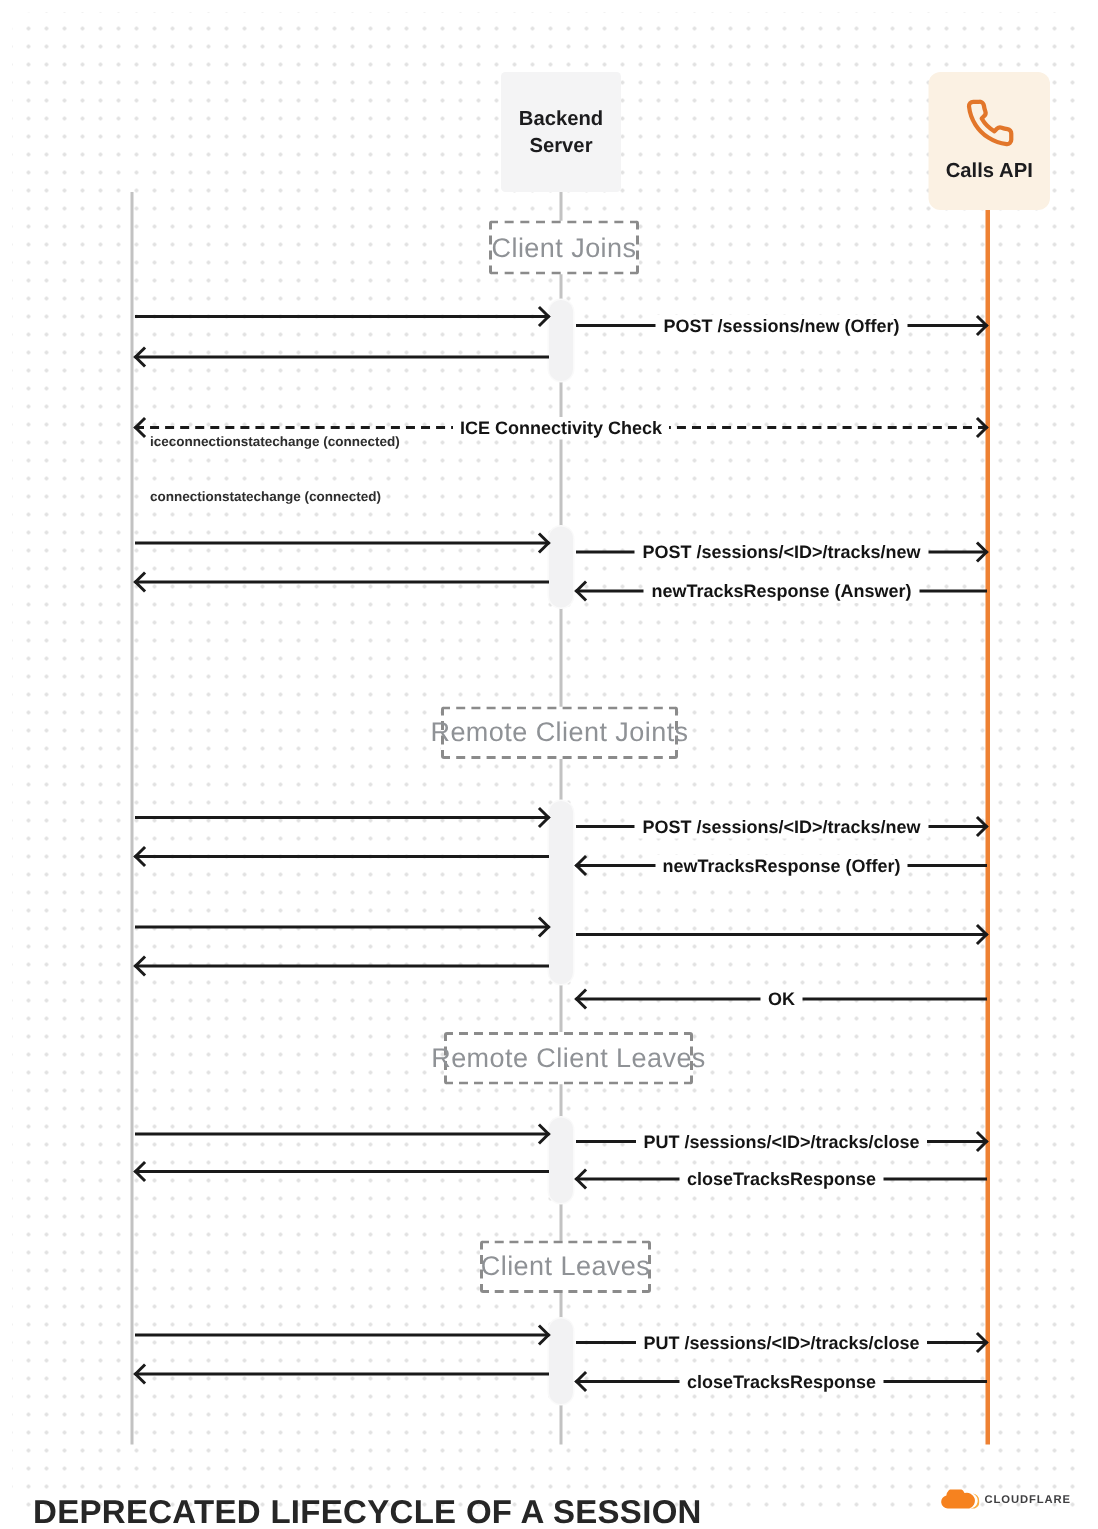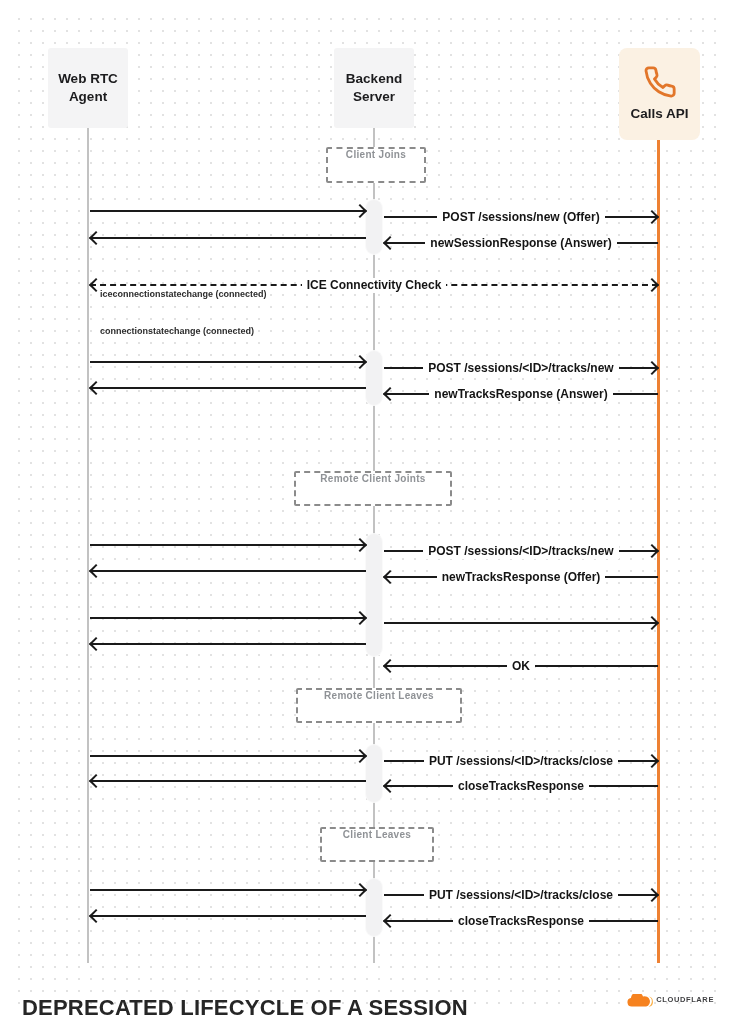--- a/index.html
+++ b/index.html
@@ -72,10 +72,6 @@
     <div class="bar" style="top:737px;height:57px"></div>
     <div class="bar" style="top:871px;height:57px"></div>
 
-    <div class="pbox" style="left:40px">
-      <span>Web RTC</span>
-      <span>Agent</span>
-    </div>
     <div class="pbox" style="left:326px">
       <span>Backend</span>
       <span>Server</span>

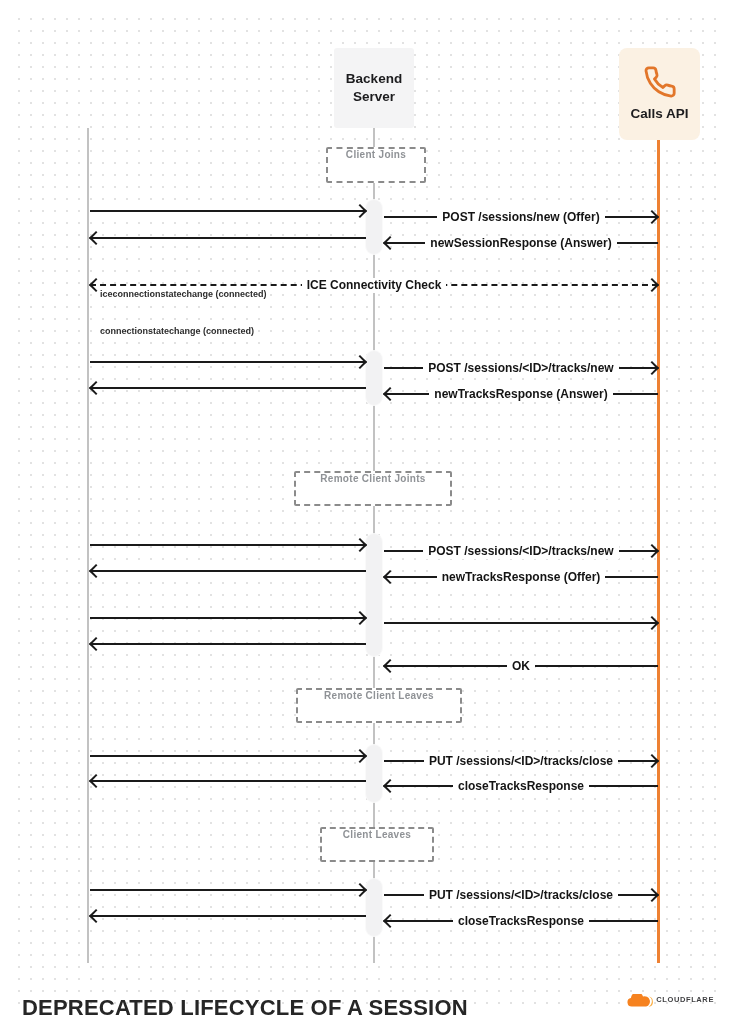--- a/index.html
+++ b/index.html
@@ -47,8 +47,8 @@
   
   .section{
     position:absolute;border:2px dashed #8b8b8b;background:#ffffff;border-radius:2px;
-    display:flex;align-items:flex-start;justify-content:center;
-    font-size:10px;font-weight:700;color:#8f9296;letter-spacing:.3px;white-space:nowrap;
+    display:flex;align-items:center;justify-content:center;
+    font-size:18px;font-weight:400;color:#8f9296;letter-spacing:.3px;white-space:nowrap;
   }
   
   .title{position:absolute;left:14px;top:987px;font-size:22px;font-weight:700;

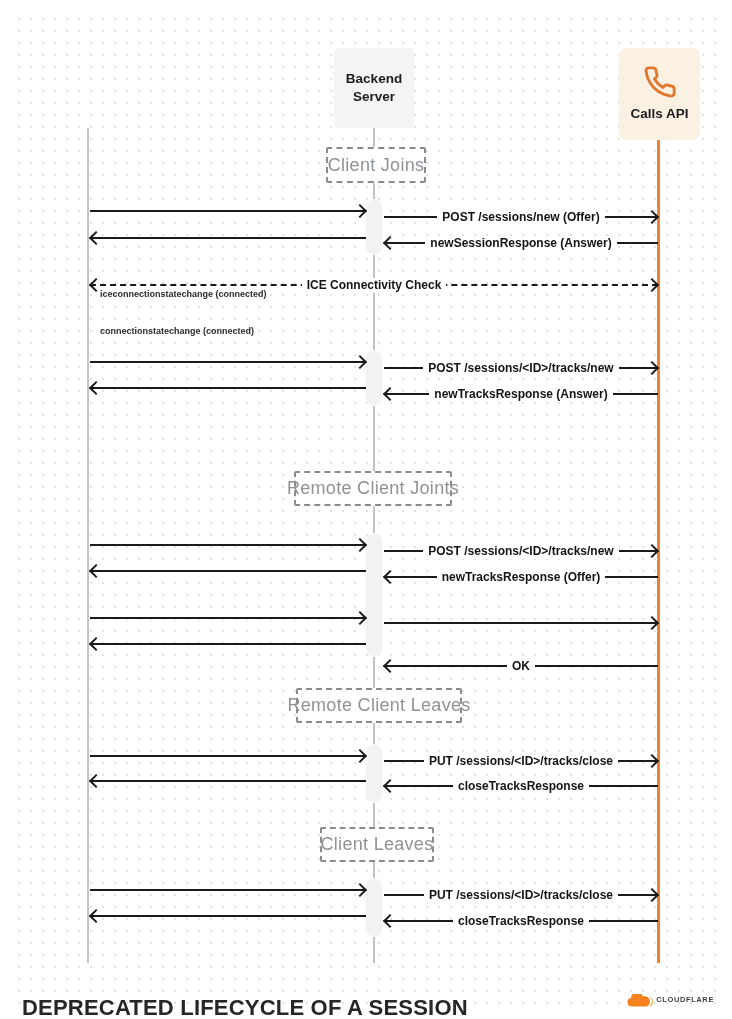--- a/index.html
+++ b/index.html
@@ -103,11 +103,6 @@
       <i class="track"></i>
         <i class="head l"></i>
     </div>
-    <div class="seg" style="left:376px;width:274px;top:227px">
-      <i class="track"></i>
-      <span class="lbl">newSessionResponse (Answer)</span>
-      <i class="head l"></i>
-    </div>
 
     <div class="seg" style="left:82px;width:568px;top:269px">
       <i class="track dash"></i>

